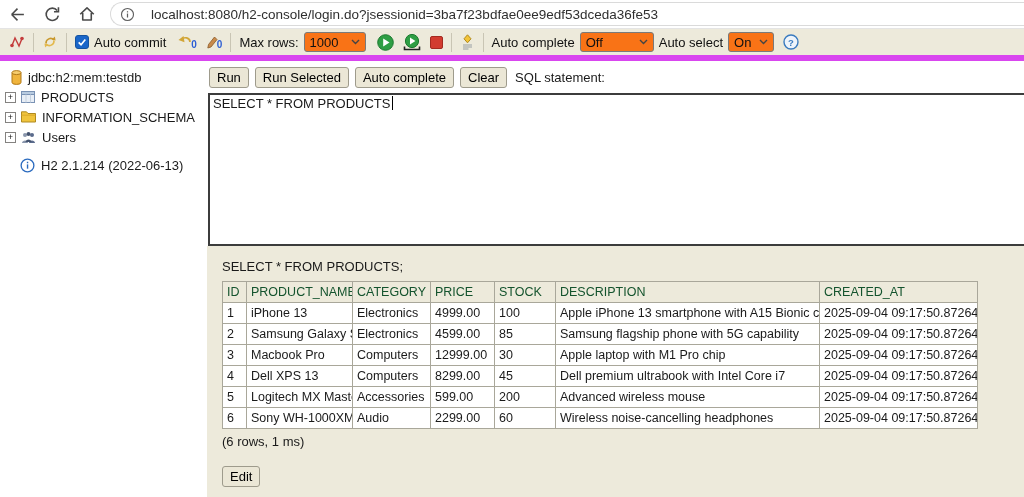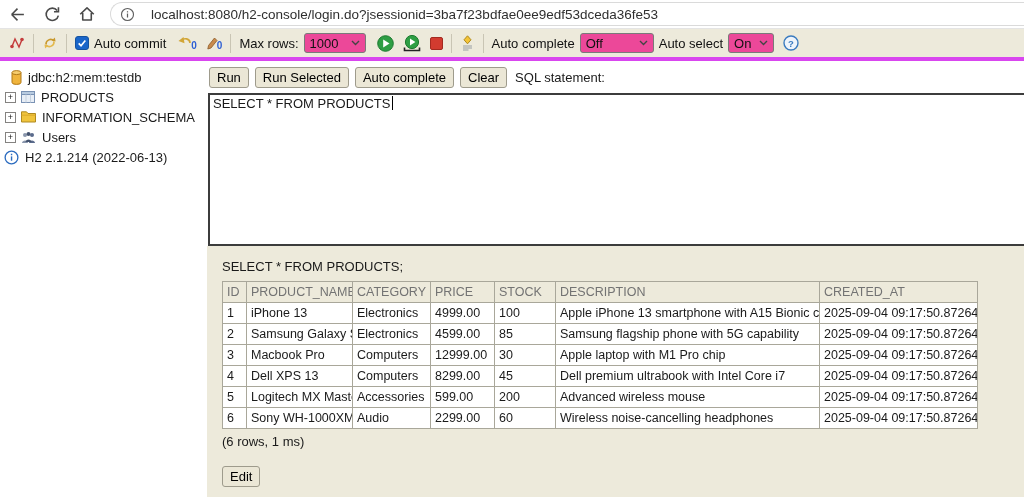--- a/index.html
+++ b/index.html
@@ -17,7 +17,7 @@
 
   
   .toolbar { height:33px; background:#edeadb; border-top:1px solid #e4e4e4;
-    border-bottom:4px solid #d946ef; display:flex; align-items:center; padding:0 9px;
+    border-bottom:6px solid #d946ef; display:flex; align-items:center; padding:0 9px;
     font-size:13px; color:#111; }
   .tsep { width:1px; height:19px; background:#c9c5b4; margin:0 8px; flex:none; }
   .ticon { display:inline-flex; align-items:center; justify-content:center; cursor:pointer; flex:none; position:relative; }

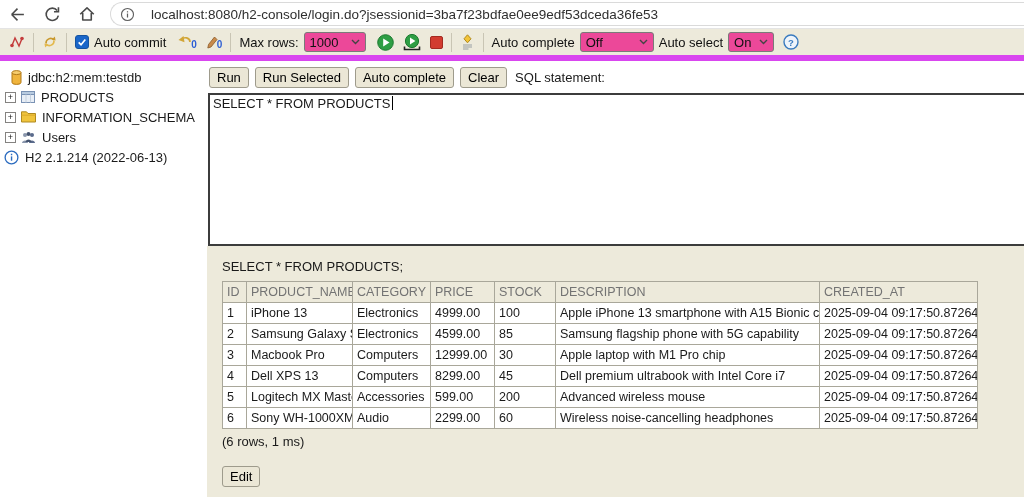--- a/index.html
+++ b/index.html
@@ -25,7 +25,7 @@
   .checkbox { width:14px; height:14px; background:#1a66c9; border:1px solid #15539f;
     border-radius:3px; display:inline-flex; align-items:center; justify-content:center;
     margin-right:5px; cursor:pointer; flex:none; }
-  .fake-select { background:#ec4899; border:1px solid #7a7a7a; border-radius:3px; height:20px;
+  .fake-select { background:#f97316; border:1px solid #7a7a7a; border-radius:3px; height:20px;
     display:inline-flex; align-items:center; justify-content:space-between; padding:0 5px;
     margin:0 5px; font-size:13px; cursor:pointer; flex:none; }
   .lbl { white-space:nowrap; }

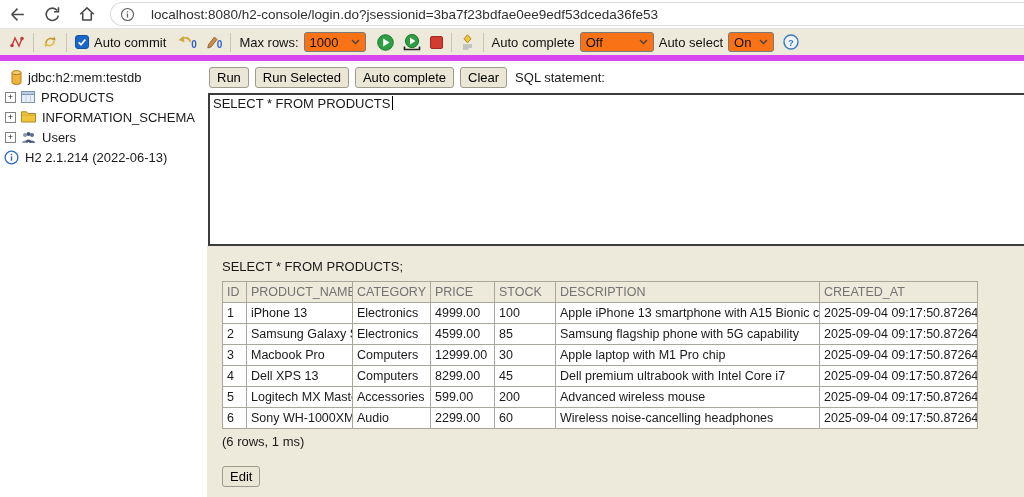--- a/index.html
+++ b/index.html
@@ -37,7 +37,7 @@
   .plusbox { width:11px; height:11px; border:1px solid #848280; background:#fff; font-size:9px;
     line-height:9px; text-align:center; color:#222; margin:0 5px 0 5px; cursor:pointer; flex:none; }
   .tree-ic { display:inline-flex; margin-right:6px; flex:none; }
-  .ind1 { padding-left:11px; } .ind3 { padding-left:4px; }
+  .ind1 { padding-left:11px; } .ind3 { padding-left:20px;margin-top:8px; }
 
   .main { flex:1; display:flex; flex-direction:column; min-width:0; }
 

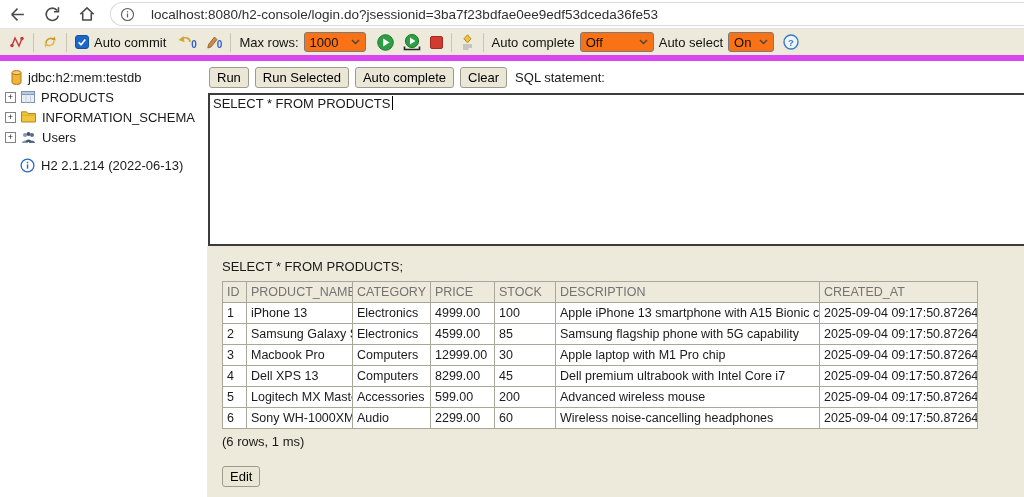--- a/index.html
+++ b/index.html
@@ -57,7 +57,7 @@
   .results-table { border-collapse:collapse; table-layout:fixed; width:755px; background:#fff; }
   .results-table th, .results-table td { border:1px solid #a9a79a; padding:3px 4px;
     font-size:12.5px; font-weight:normal; text-align:left; overflow:hidden; white-space:nowrap; }
-  .results-table th { background:#edeadb; color:#737373; }
+  .results-table th { background:#edeadb; color:#14532d; }
   .results-table th:nth-child(1){width:24px} .results-table th:nth-child(2){width:106px}
   .results-table th:nth-child(3){width:78px}  .results-table th:nth-child(4){width:64px}
   .results-table th:nth-child(5){width:61px}  .results-table th:nth-child(6){width:264px}

